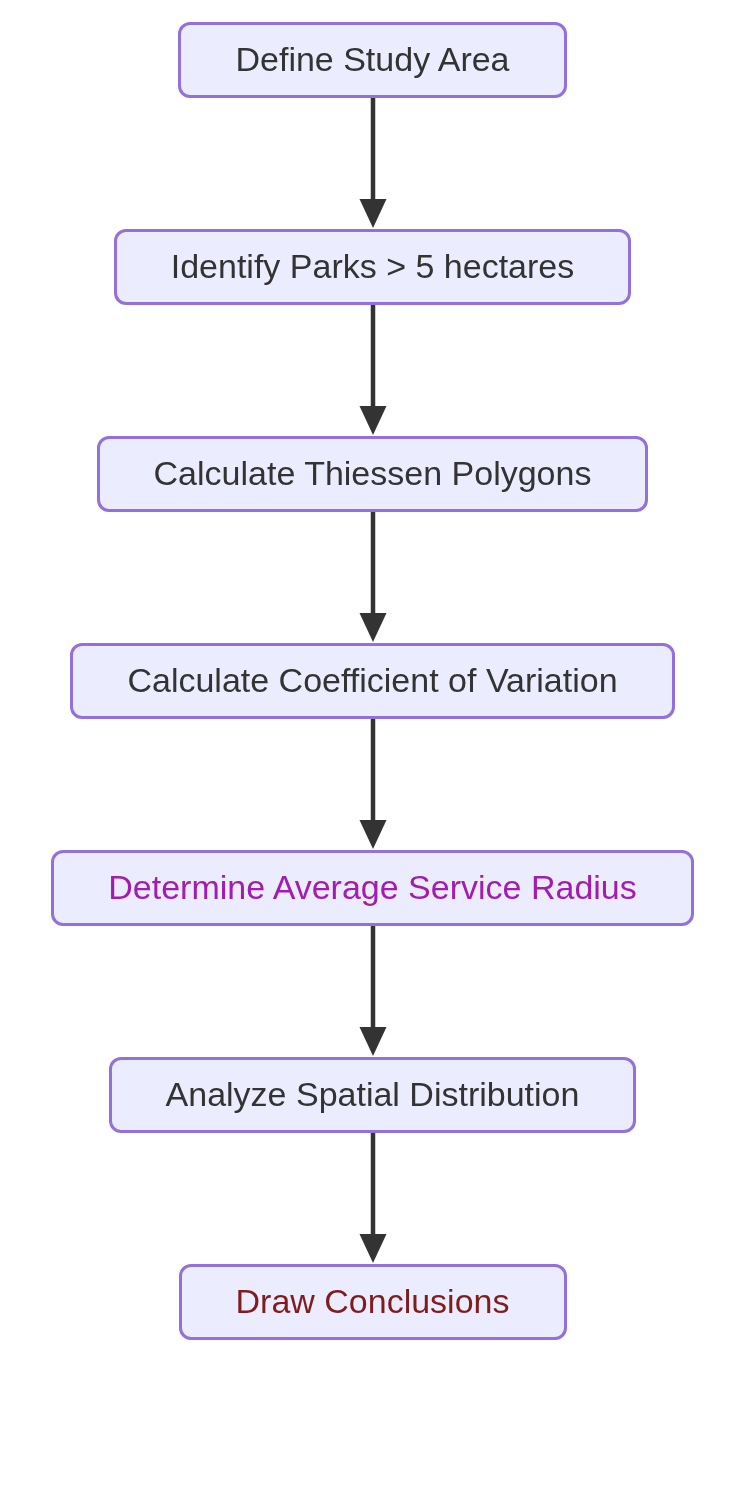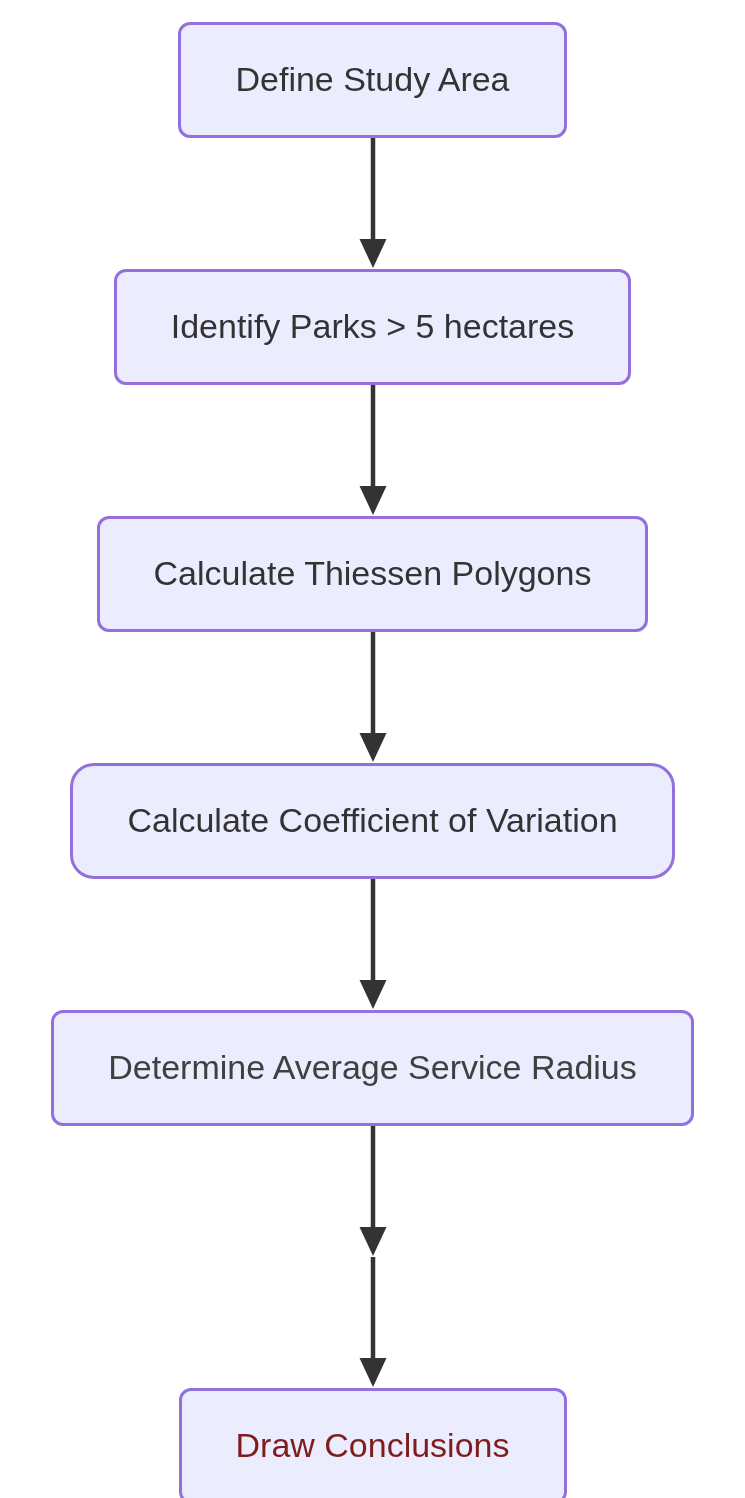--- a/index.html
+++ b/index.html
@@ -24,7 +24,7 @@
     padding-top: 22px;
   }
   .node {
-    height: 116px;
+    height: 76px;
     padding: 0 54px;
     border: 3px solid #9370DB;
     border-radius: 12px;

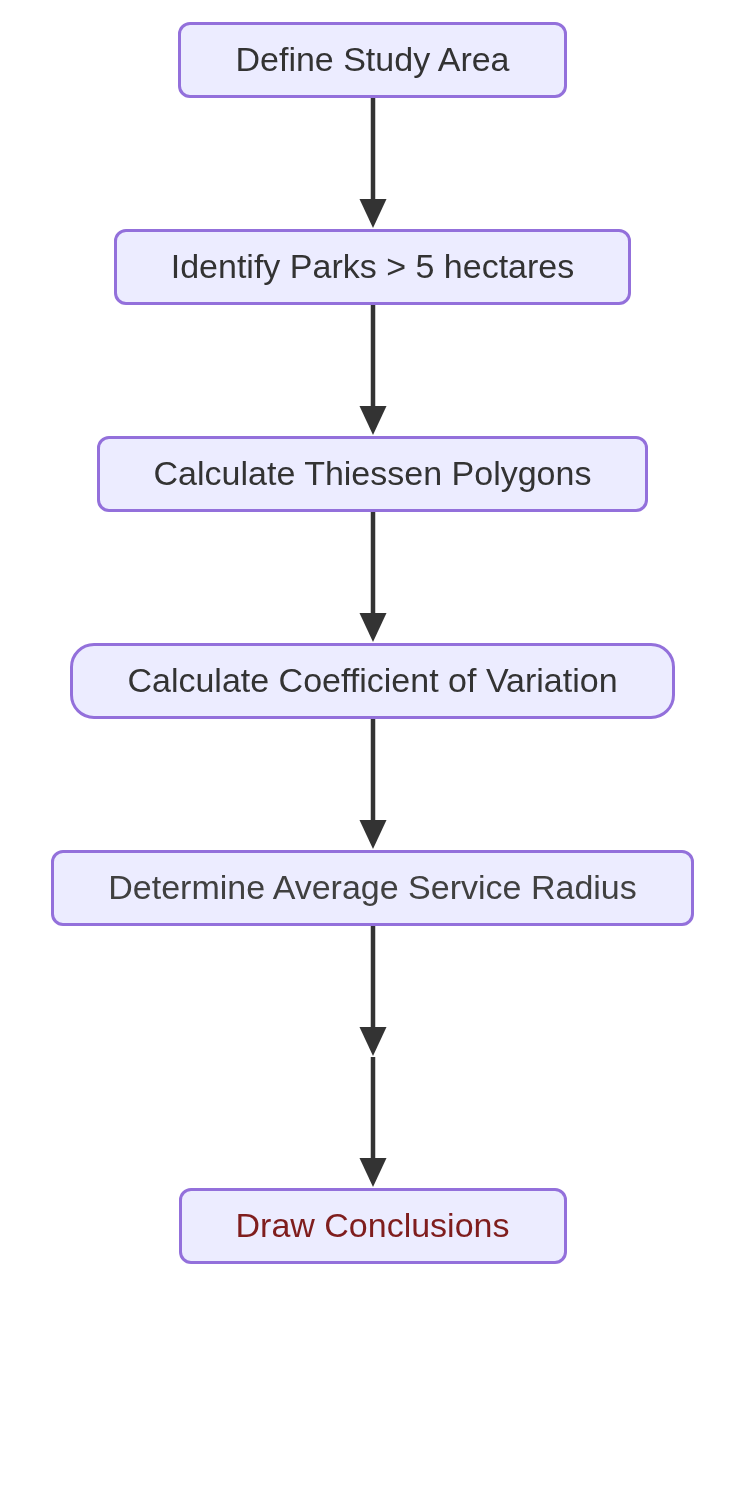--- a/index.html
+++ b/index.html
@@ -73,7 +73,7 @@
         <line x1="15" y1="0" x2="15" y2="103" stroke="#333333" stroke-width="4.5"></line>
         <polygon points="1.5,101 28.5,101 15,130" fill="#333333"></polygon>
       </svg>
-      <div class="node" style="background: rgb(236, 236, 255); border-color: rgb(147, 112, 219); color: rgb(51, 51, 51); border-radius: 24px;">
+      <div class="node" style="background: rgb(236, 236, 255); border-color: rgb(147, 112, 219); color: rgb(51, 51, 51);">
         <span class="node-label">Calculate Coefficient of Variation</span>
       </div>
       <svg class="arrow" width="30" height="131" viewBox="0 0 30 131">

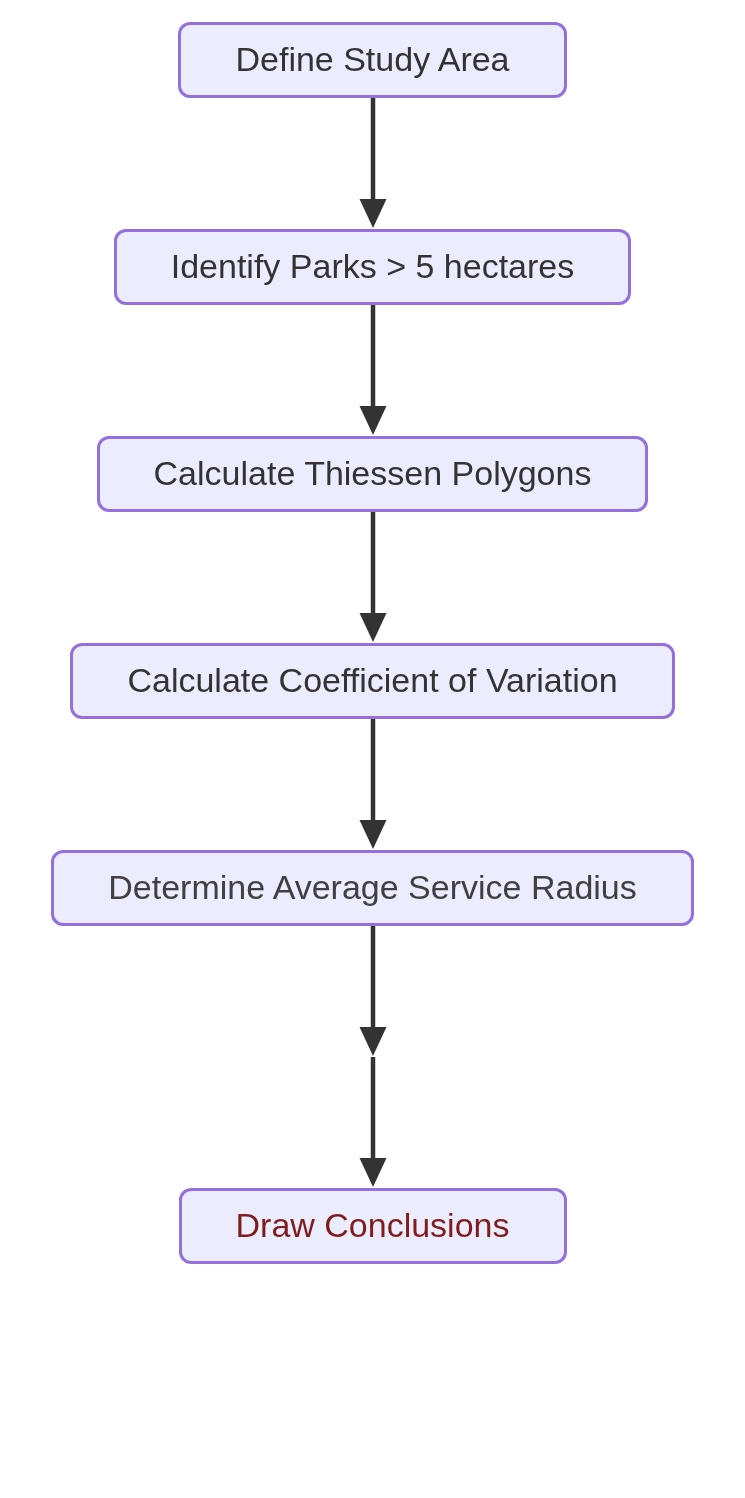--- a/index.html
+++ b/index.html
@@ -80,7 +80,7 @@
         <line x1="15" y1="0" x2="15" y2="103" stroke="#333333" stroke-width="4.5"></line>
         <polygon points="1.5,101 28.5,101 15,130" fill="#333333"></polygon>
       </svg>
-      <div class="node" style="background: rgb(236, 236, 255); border-color: rgb(147, 112, 219); color: #404040;">
+      <div class="node" style="background: rgb(236, 236, 255); border-color: rgb(147, 112, 219); color: #a21caf;">
         <span class="node-label">Determine Average Service Radius</span>
       </div>
       <svg class="arrow" width="30" height="131" viewBox="0 0 30 131">

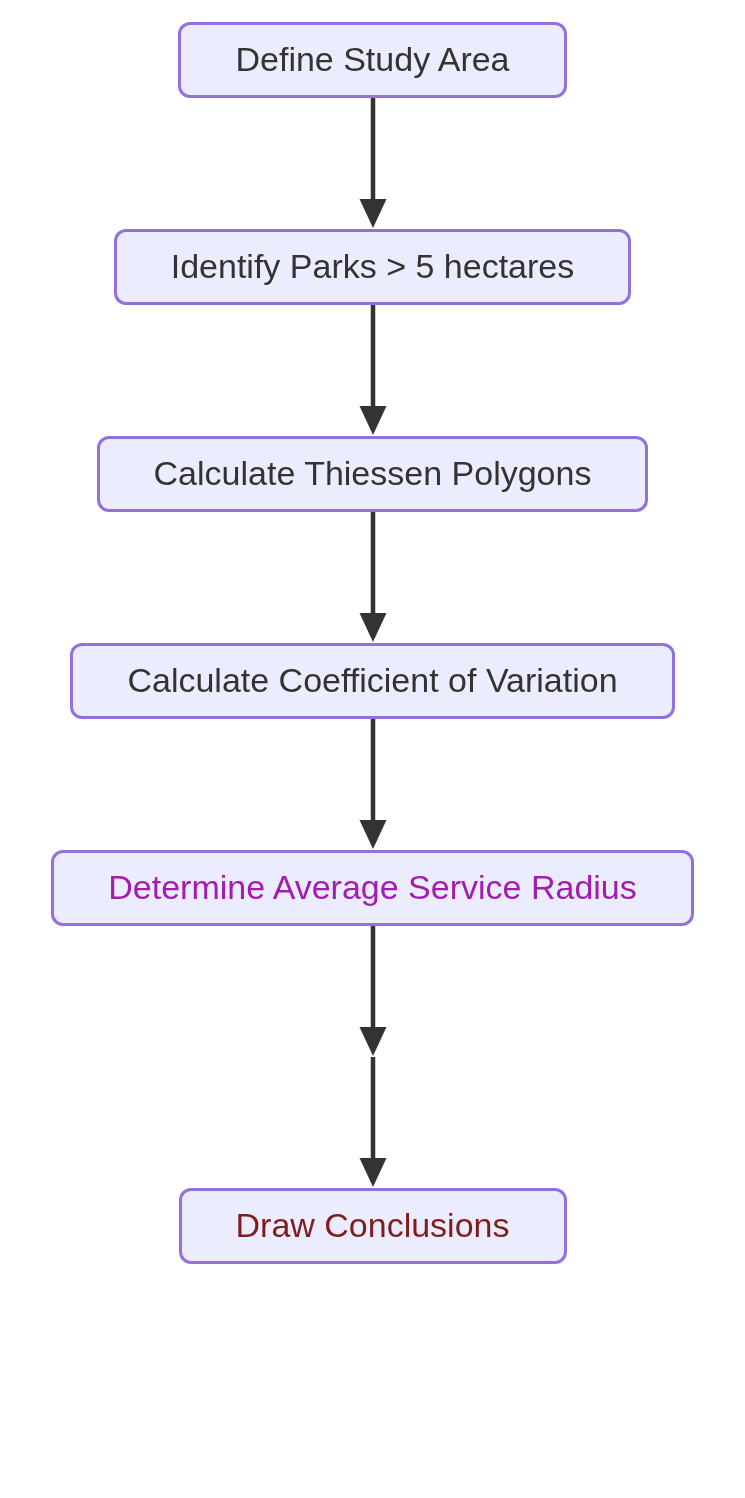--- a/index.html
+++ b/index.html
@@ -87,6 +87,9 @@
         <line x1="15" y1="0" x2="15" y2="103" stroke="#333333" stroke-width="4.5"></line>
         <polygon points="1.5,101 28.5,101 15,130" fill="#333333"></polygon>
       </svg>
+      <div class="node" style="background: rgb(236, 236, 255); border-color: rgb(147, 112, 219); color: rgb(51, 51, 51);">
+        <span class="node-label">Analyze Spatial Distribution</span>
+      </div>
       <svg class="arrow" width="30" height="131" viewBox="0 0 30 131">
         <line x1="15" y1="0" x2="15" y2="103" stroke="#333333" stroke-width="4.5"></line>
         <polygon points="1.5,101 28.5,101 15,130" fill="#333333"></polygon>

